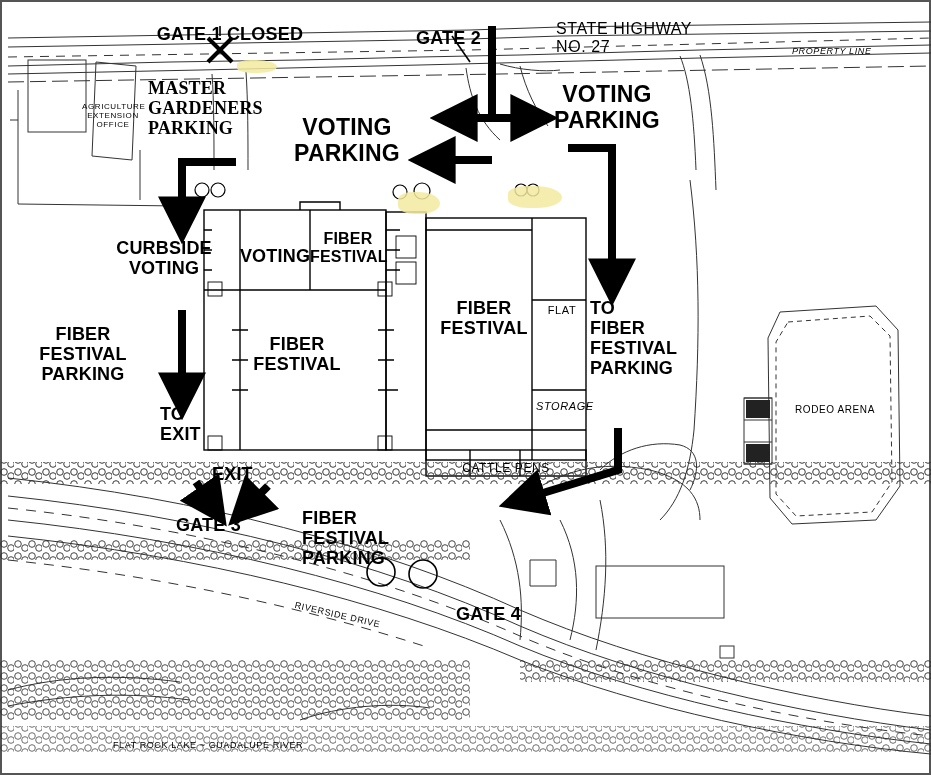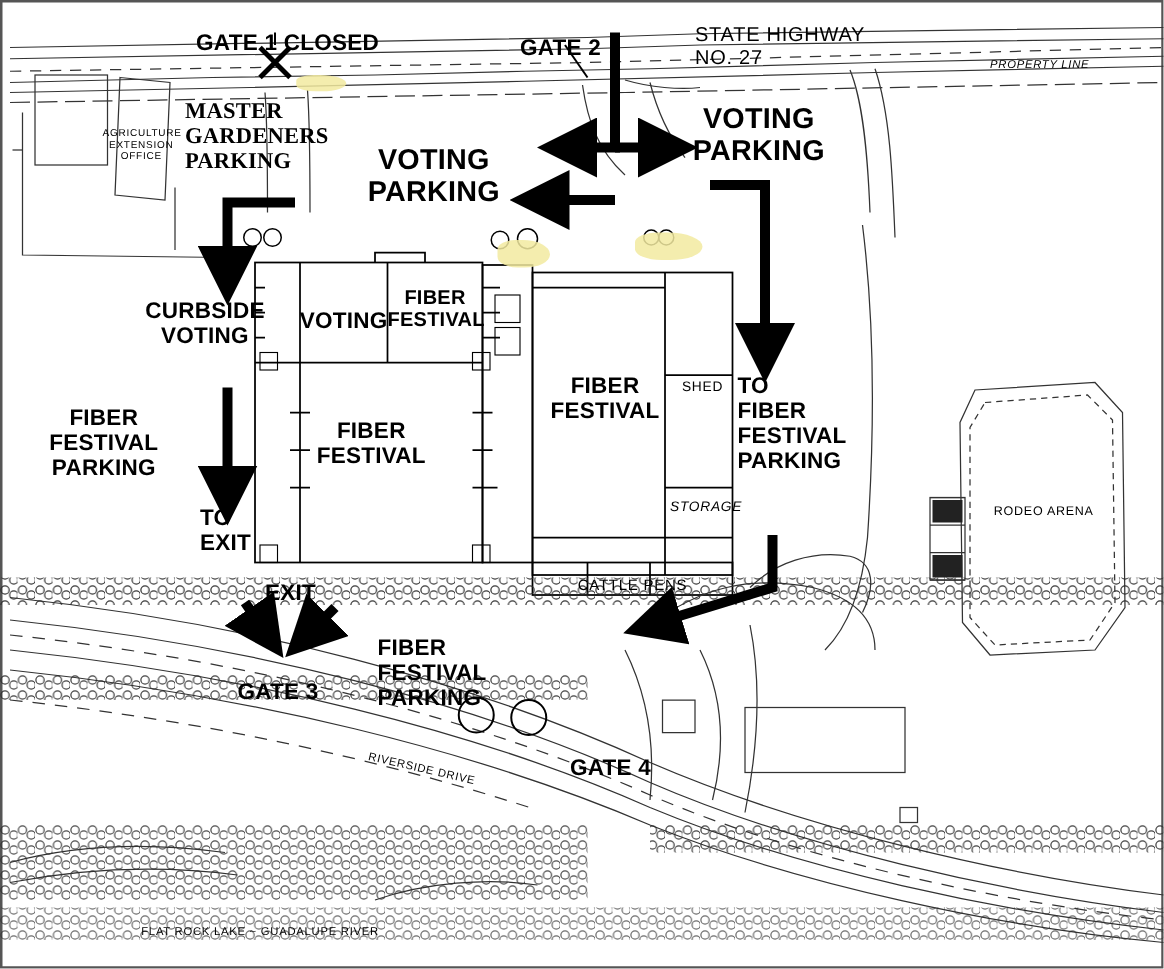--- a/index.html
+++ b/index.html
@@ -276,7 +276,7 @@
 FESTIVAL</div>
   <div class="anno mid ctr" style="left:436px; top:298px; width:96px;">FIBER
 FESTIVAL</div>
-  <div class="anno tiny ctr" style="left:542px; top:304px; width:40px; font-size:11px;">SHED</div>
+  <div class="anno tiny ctr" style="left:542px; top:304px; width:40px; font-size:11px;">FLAT</div>
   <div class="anno tiny ctr" style="left:536px; top:400px; width:52px; font-size:11px;font-style:italic;">STORAGE</div>
   <div class="anno tiny ctr" style="left:454px; top:462px; width:104px; font-size:12px;">CATTLE PENS</div>
 

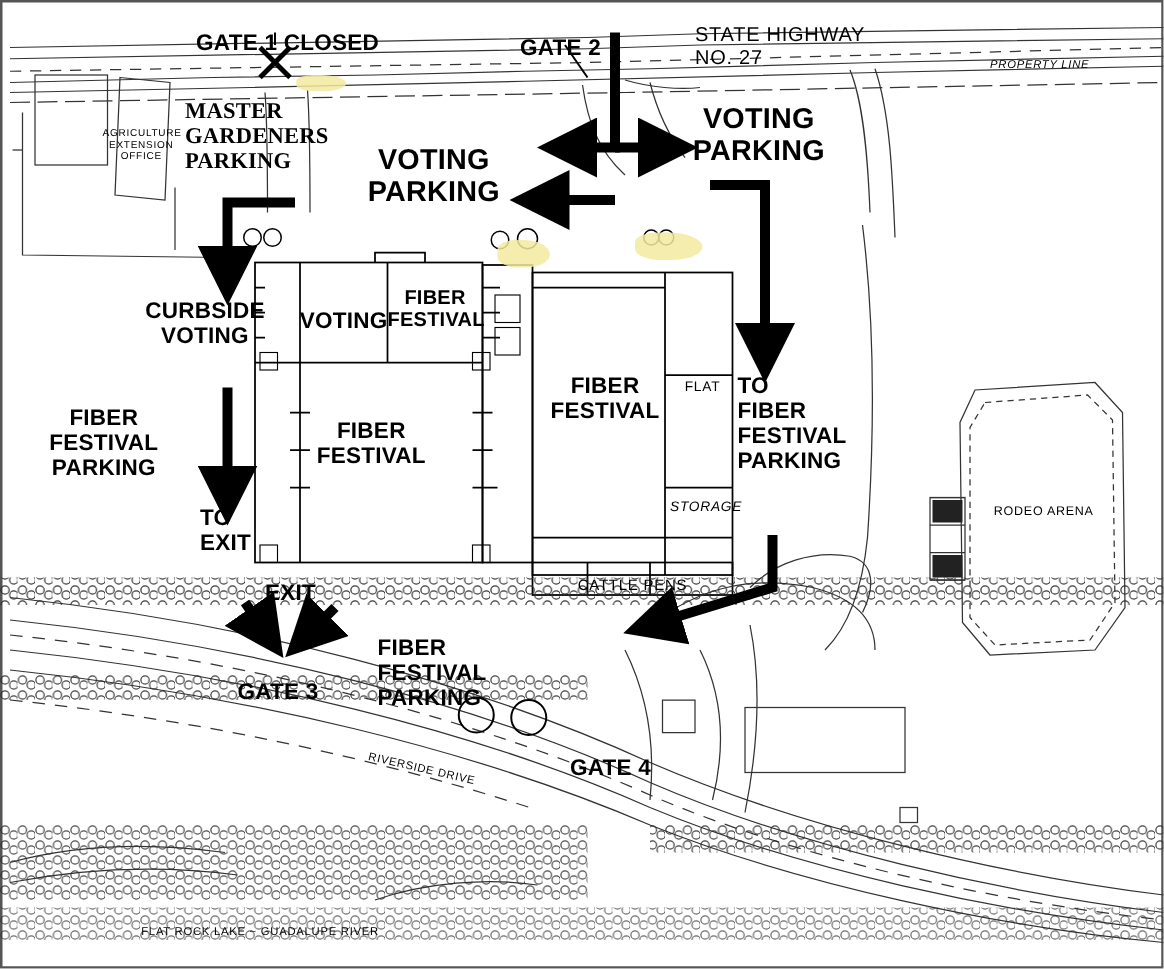--- a/index.html
+++ b/index.html
@@ -256,7 +256,7 @@
 EXIT</div>
 
   <div class="anno mid lft" style="left:212px; top:464px; width:60px;">EXIT</div>
-  <div class="anno mid lft" style="left:190px; top:515px; width:84px;margin-top:28px;">GATE 3</div>
+  <div class="anno mid lft" style="left:176px; top:515px; width:84px;">GATE 3</div>
 
   <div class="anno mid lft" style="left:302px; top:508px; width:110px;">FIBER
 FESTIVAL

